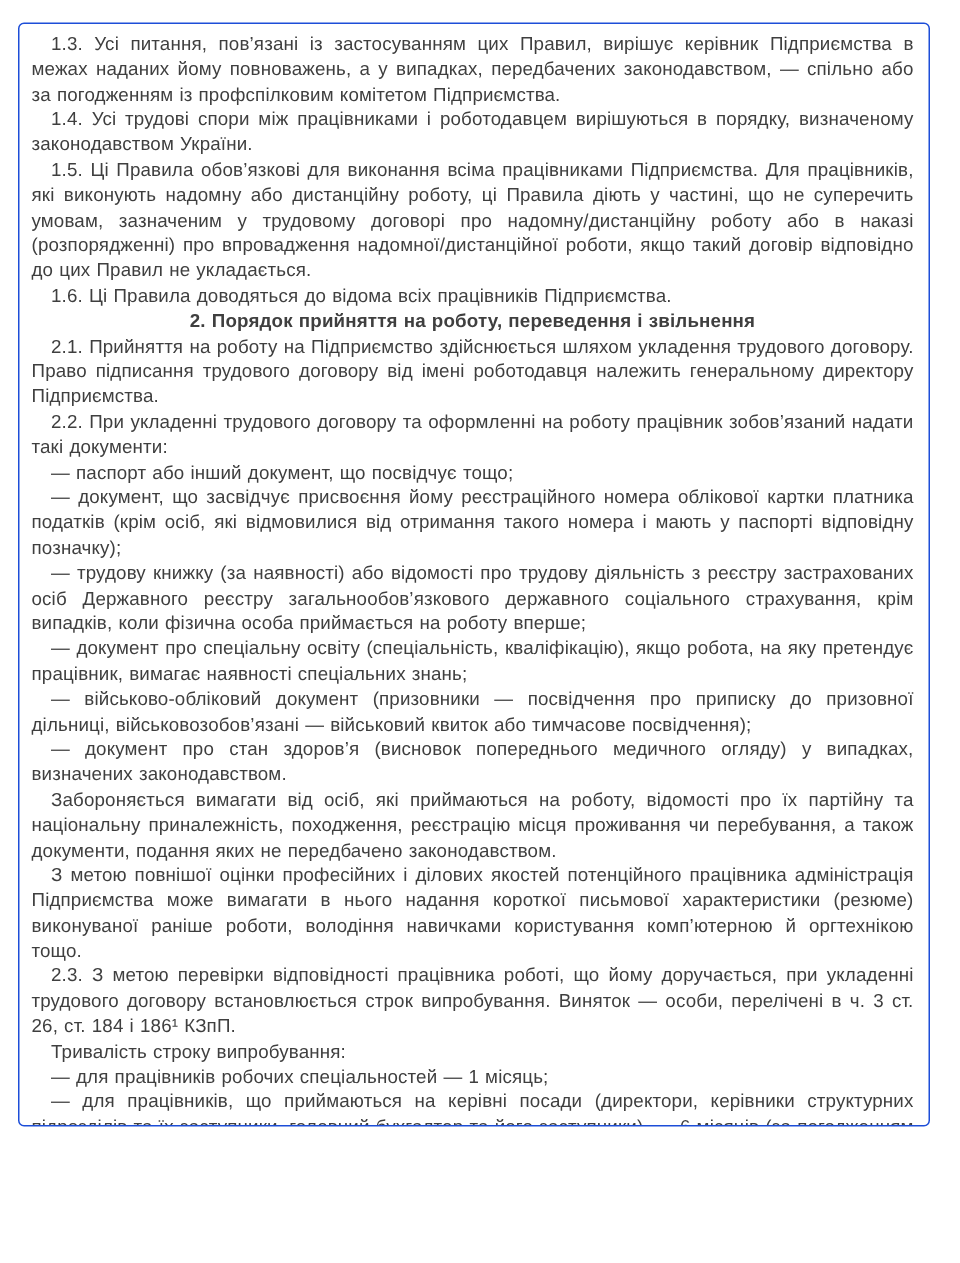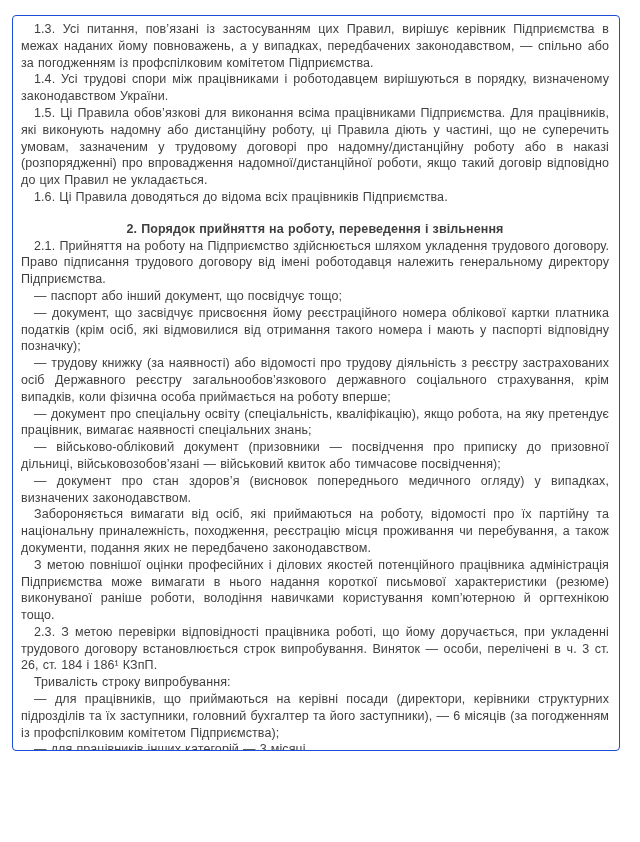--- a/index.html
+++ b/index.html
@@ -40,7 +40,7 @@
     font-weight: bold;
     text-align: center;
     text-indent: 0;
-    margin-top: 15px;
+    margin-top: 0;
   }
 </style>
 </head>

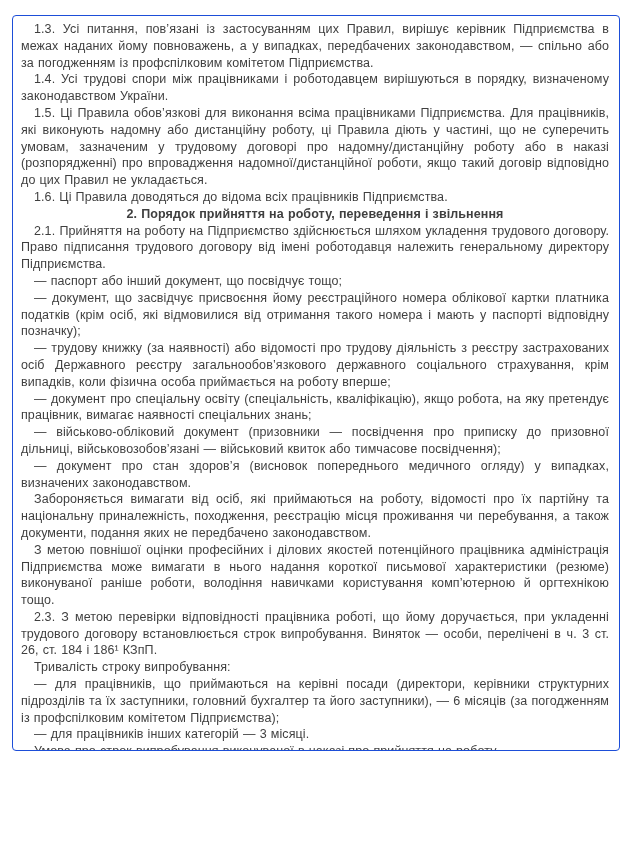--- a/index.html
+++ b/index.html
@@ -55,6 +55,7 @@
   <p class="heading">2. Порядок прийняття на роботу, переведення і звільнення</p>
 
   <p>2.1. Прийняття на роботу на Підприємство здійснюється шляхом укладення трудового договору. Право підписання трудового договору від імені роботодавця належить генеральному директору Підприємства.</p>
+  <p>2.2. При укладенні трудового договору та оформленні на роботу працівник зобов’язаний надати такі документи:</p>
   <p>— паспорт або інший документ, що посвідчує тощо;</p>
   <p>— документ, що засвідчує присвоєння йому реєстраційного номера облікової картки платника податків (крім осіб, які відмовилися від отримання такого номера і мають у паспорті відповідну позначку);</p>
   <p>— трудову книжку (за наявності) або відомості про трудову діяльність з реєстру застрахованих осіб Державного реєстру загальнообов’язкового державного соціального страхування, крім випадків, коли фізична особа приймається на роботу вперше;</p>

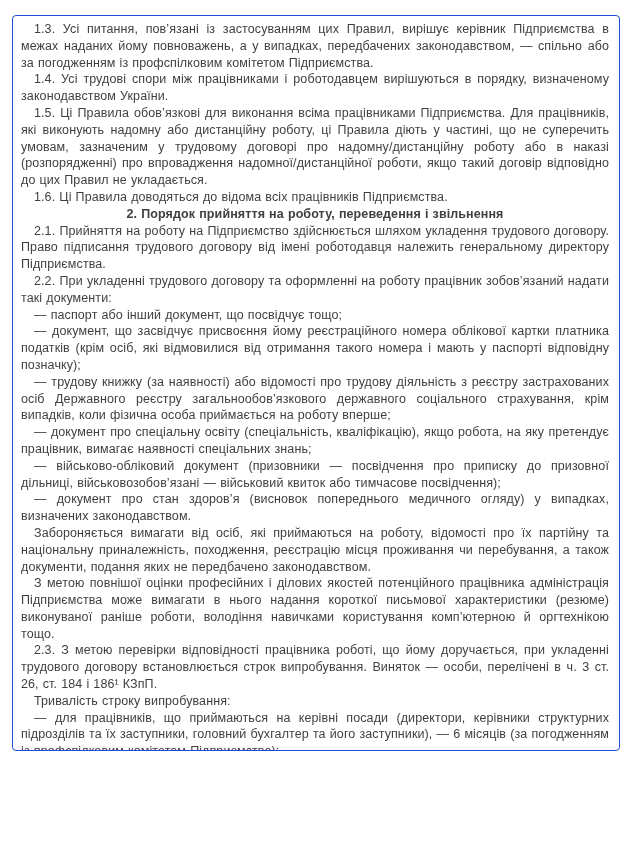--- a/index.html
+++ b/index.html
@@ -66,6 +66,7 @@
   <p>З метою повнішої оцінки професійних і ділових якостей потенційного працівника адміністрація Підприємства може вимагати в нього надання короткої письмової характеристики (резюме) виконуваної раніше роботи, володіння навичками користування комп’ютерною й оргтехнікою тощо.</p>
   <p>2.3. З метою перевірки відповідності працівника роботі, що йому доручається, при укладенні трудового договору встановлюється строк випробування. Виняток — особи, перелічені в ч. 3 ст. 26, ст. 184 і 186¹ КЗпП.</p>
   <p>Тривалість строку випробування:</p>
+  <p>— для працівників робочих спеціальностей — 1 місяць;</p>
   <p>— для працівників, що приймаються на керівні посади (директори, керівники структурних підрозділів та їх заступники, головний бухгалтер та його заступники), — 6 місяців (за погодженням із профспілковим комітетом Підприємства);</p>
   <p>— для працівників інших категорій — 3 місяці.</p>
   <p>Умова про строк випробування виконуваної в наказі про прийняття на роботу.</p>

